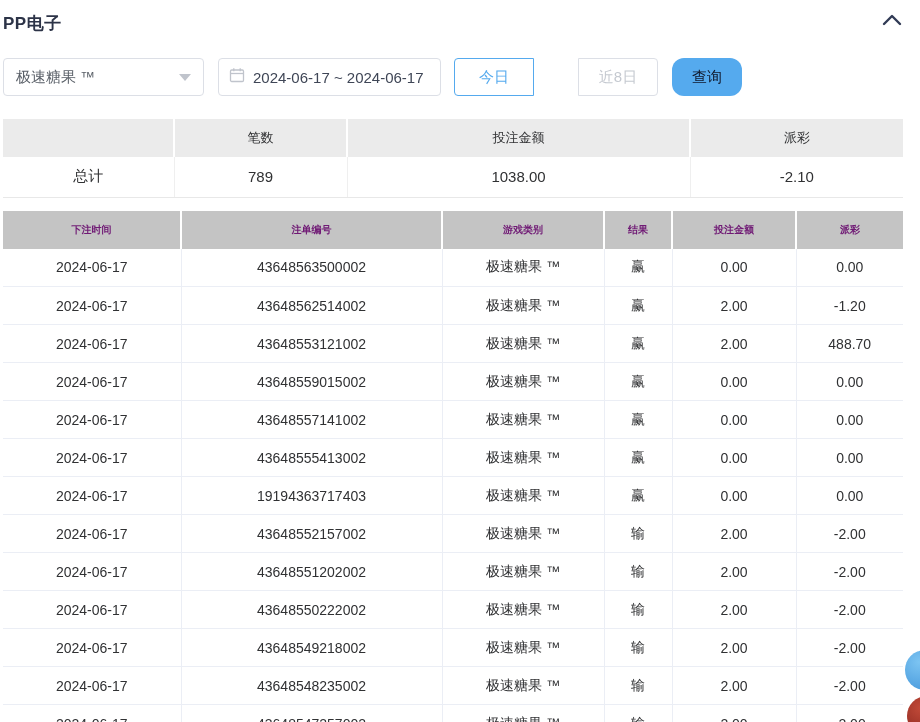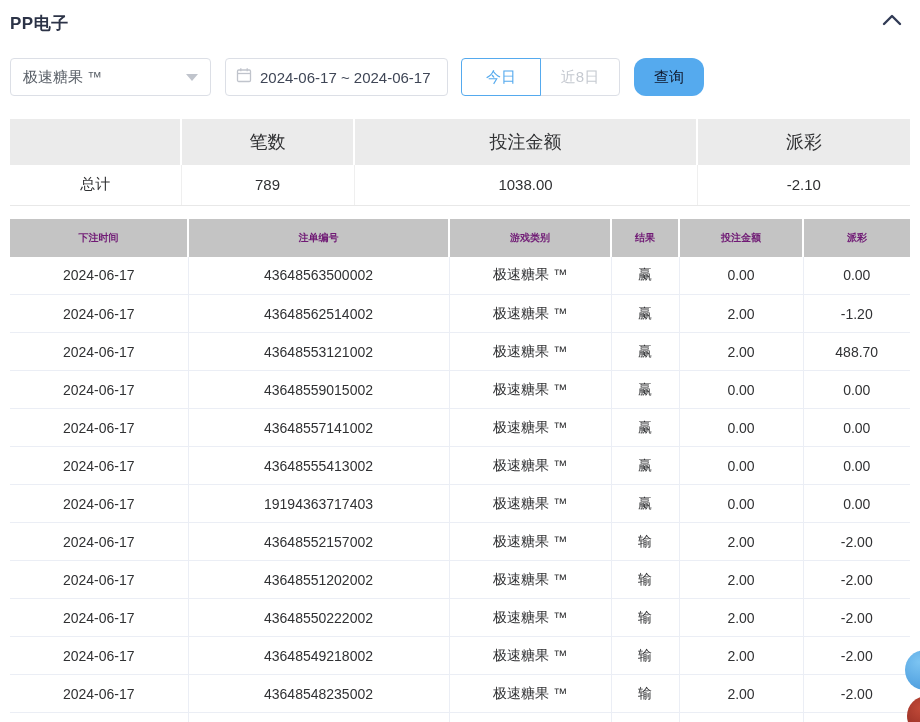--- a/index.html
+++ b/index.html
@@ -14,7 +14,7 @@
   }
   *{box-sizing:border-box;margin:0;padding:0;}
   body{background:#fff;font-family:"Liberation Sans","DejaVu Sans",sans-serif;}
-  .page{position:relative;width:920px;height:722px;background:#fff;overflow:hidden;padding:10px 10px 0 10px;}
+  .page{position:relative;width:920px;height:722px;background:#fff;overflow:hidden;padding:10px 10px 0 3px;}
 
   
   .panel-header{display:flex;align-items:flex-start;justify-content:space-between;height:28px;}

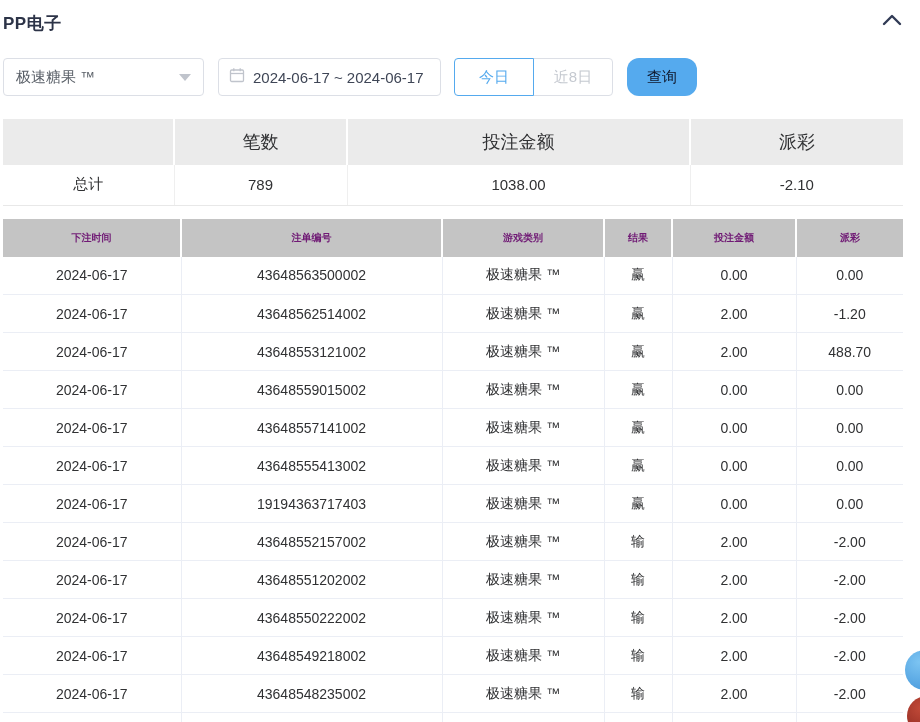--- a/index.html
+++ b/index.html
@@ -28,7 +28,7 @@
   .caret-down{width:0;height:0;border-left:6px solid transparent;border-right:6px solid transparent;border-top:7px solid #c0c4cc;}
   .date-box{width:223px;height:38px;border:1px solid #dcdfe6;border-radius:4px;display:flex;align-items:center;padding:0 10px;margin-left:14px;cursor:pointer;background:#fff;}
   .date-box .value{font-size:15px;color:#3f4656;margin-left:8px;white-space:nowrap;}
-  .btn-group{display:flex;margin-left:13px;}
+  .btn-group{display:flex;margin-left:13px;gap:45px;}
   .range-btn{width:80px;height:38px;background:#fff;border:1px solid #dcdfe6;font-size:15px;color:var(--text-faded);cursor:pointer;margin-left:-1px;position:relative;font-family:inherit;}
   .range-btn:first-child{margin-left:0;border-radius:4px 0 0 4px;}
   .range-btn:last-child{border-radius:0 4px 4px 0;}

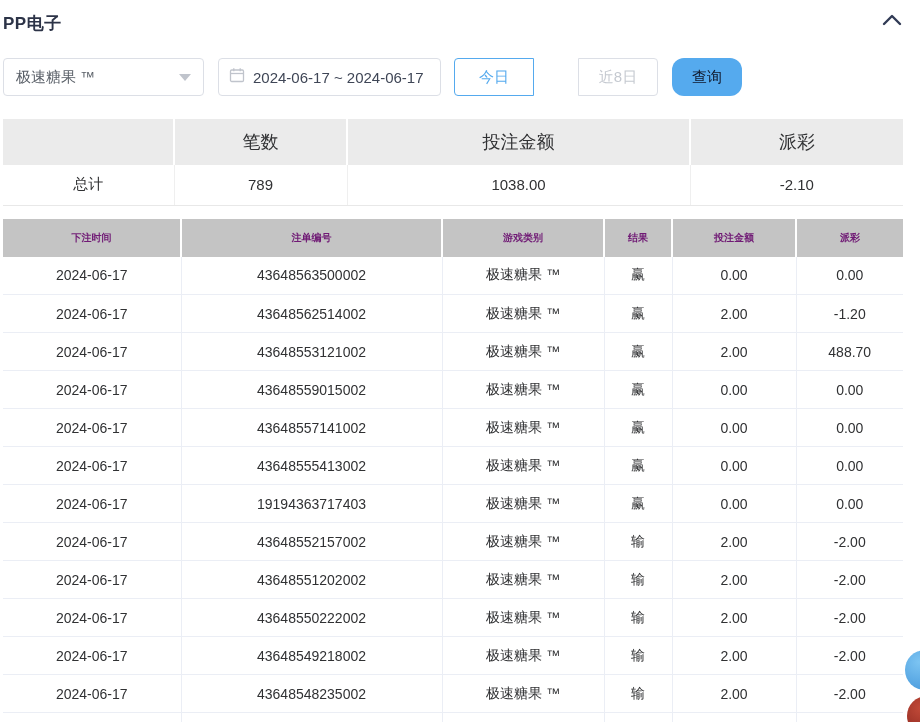--- a/index.html
+++ b/index.html
@@ -41,7 +41,7 @@
 
   
   .summary-table{margin-top:23px;}
-  .summary-table th{background:var(--summary-header-bg);height:46px;font-size:18px;font-weight:normal;color:var(--text-dark);border-right:2px solid #fff;}
+  .summary-table th{background:var(--summary-header-bg);height:38px;font-size:13px;font-weight:normal;color:var(--text-dark);border-right:2px solid #fff;}
   .summary-table th:last-child{border-right:none;}
   .summary-table td{height:40px;font-size:15px;color:var(--text-dark);border-right:1px solid #efefef;border-bottom:1px solid #e8e8e8;background:#fff;}
   .summary-table td:last-child{border-right:none;}

